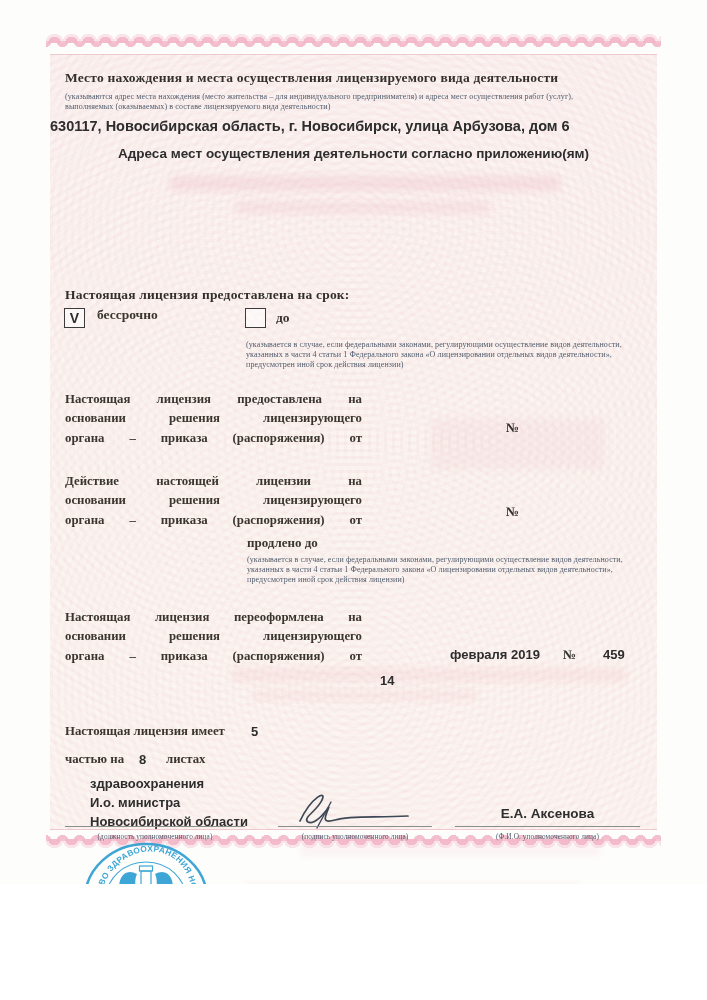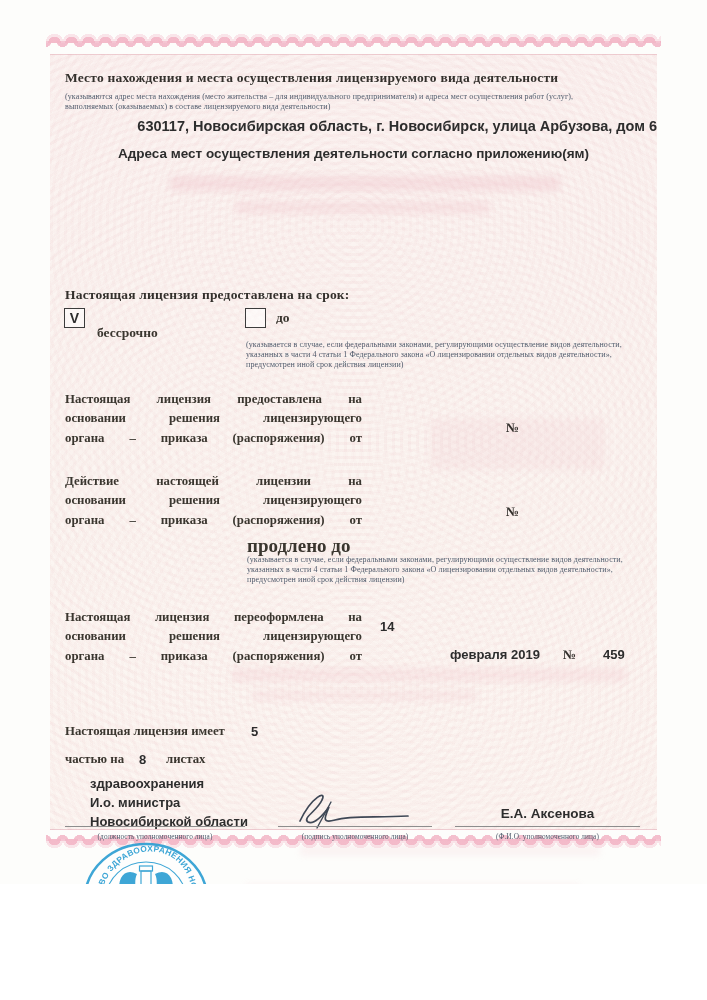--- a/index.html
+++ b/index.html
@@ -91,7 +91,7 @@
     <div>(указываются адрес места нахождения (место жительства – для индивидуального предпринимателя) и адреса мест осуществления работ (услуг),</div>
     <div>выполняемых (оказываемых) в составе лицензируемого вида деятельности)</div>
   </div>
-  <div class="abs sans-b" style="left:50px; top:118px; width:607px; text-align:right; font-size:14.5px;">630117, Новосибирская область, г. Новосибирск, улица Арбузова, дом 6</div>
+  <div class="abs sans-b" style="left:50px; top:118px; width:607px; text-align:left; font-size:14.5px;">630117, Новосибирская область, г. Новосибирск, улица Арбузова, дом 6</div>
   <div class="abs sans-b" style="left:50px; top:146px; width:607px; text-align:center; font-size:13.5px;">Адреса мест осуществления деятельности согласно приложению(ям)</div>
 
   <div class="abs h-serif" style="left:65px; top:287px;">Настоящая лицензия предоставлена на срок:</div>

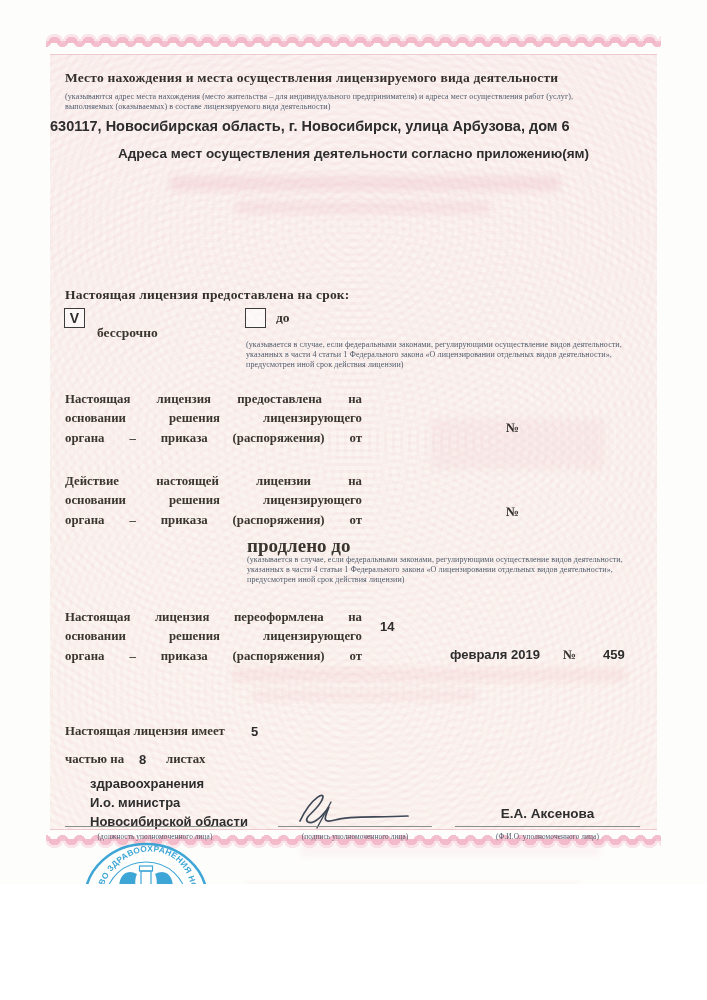--- a/index.html
+++ b/index.html
@@ -98,7 +98,7 @@
   <div class="checkbox" style="left:64px; top:308px;">
     <span>V</span>
   </div>
-  <div class="abs body-serif" style="left:97px; top:325px; font-size:13.5px;">бессрочно</div>
+  <div class="abs body-serif" style="left:97px; top:307px; font-size:13.5px;">бессрочно</div>
   <div class="checkbox" style="left:245px; top:308px;"></div>
   <div class="abs body-serif" style="left:276px; top:310px; font-size:13.5px;">до</div>
   <div class="abs small-note" style="left:246px; top:340px; width:400px;">

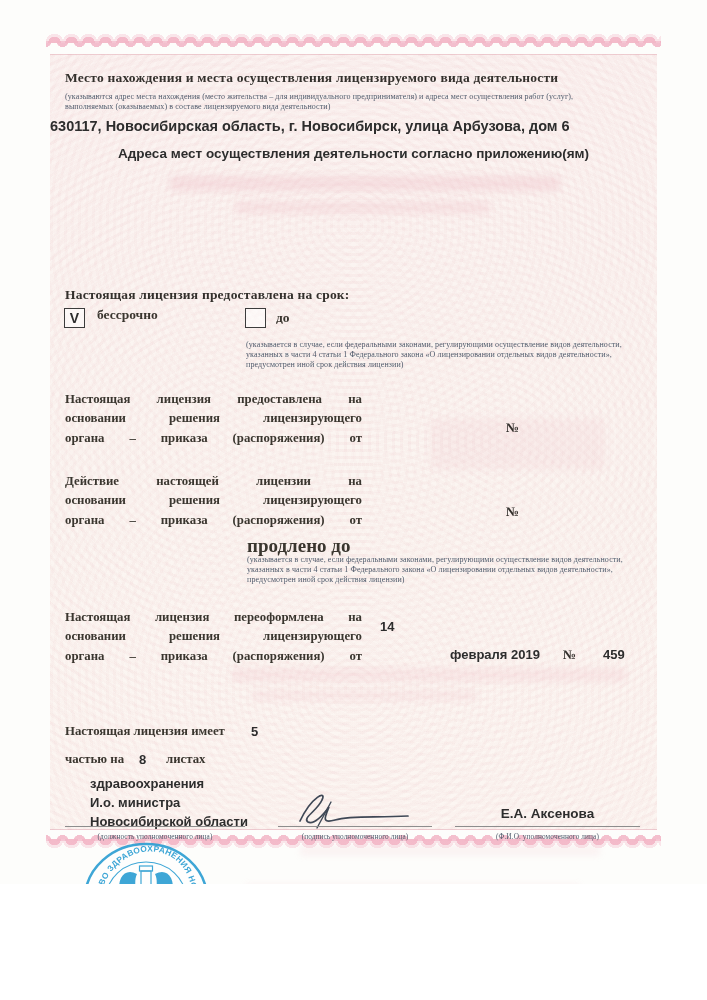--- a/index.html
+++ b/index.html
@@ -121,7 +121,7 @@
   </div>
   <div class="abs num-sign" style="left:506px; top:504px;">№</div>
 
-  <div class="abs body-serif" style="left:247px; top:535px; font-size:19px;">продлено до</div>
+  <div class="abs body-serif" style="left:247px; top:535px; font-size:13px;">продлено до</div>
   <div class="abs small-note" style="left:247px; top:555px; width:400px;">
     <div>(указывается в случае, если федеральными законами, регулирующими осуществление видов деятельности,</div>
     <div>указанных в части 4 статьи 1 Федерального закона «О лицензировании отдельных видов деятельности»,</div>

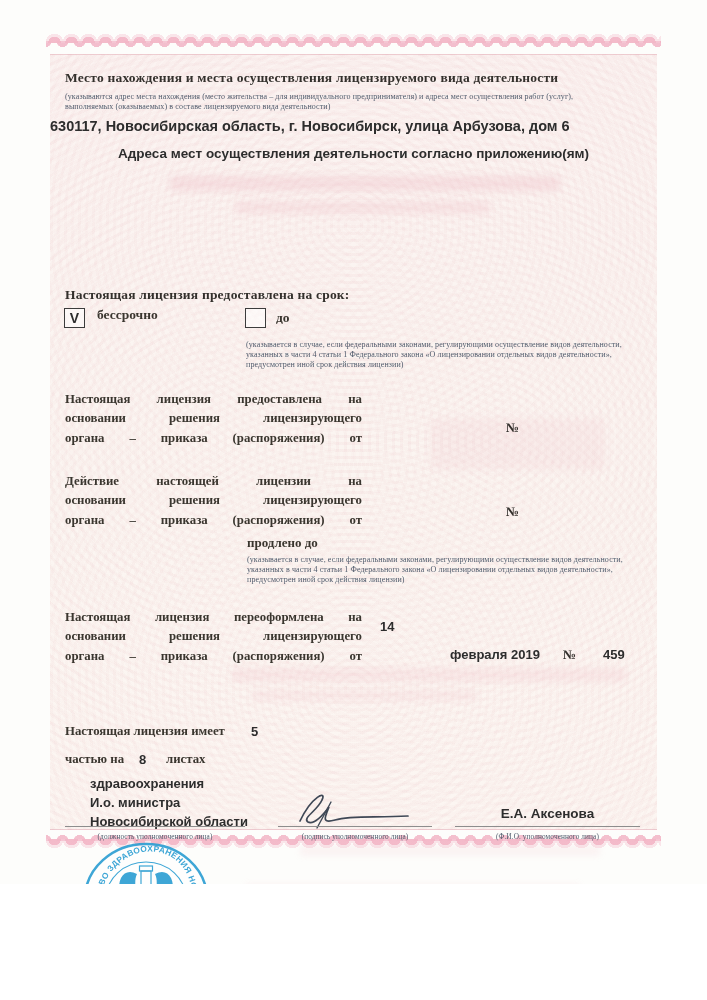--- a/index.html
+++ b/index.html
@@ -133,7 +133,7 @@
     <div>основании решения лицензирующего</div>
     <div>органа – приказа (распоряжения) от</div>
   </div>
-  <div class="abs sans-b" style="left:380px; top:619px; font-size:13px;">14</div>
+  <div class="abs sans-b" style="left:380px; top:673px; font-size:13px;">14</div>
   <div class="abs sans-b" style="left:450px; top:647px; font-size:13px;">февраля 2019</div>
   <div class="abs num-sign" style="left:563px; top:647px;">№</div>
   <div class="abs sans-b" style="left:603px; top:647px; font-size:13px;">459</div>

